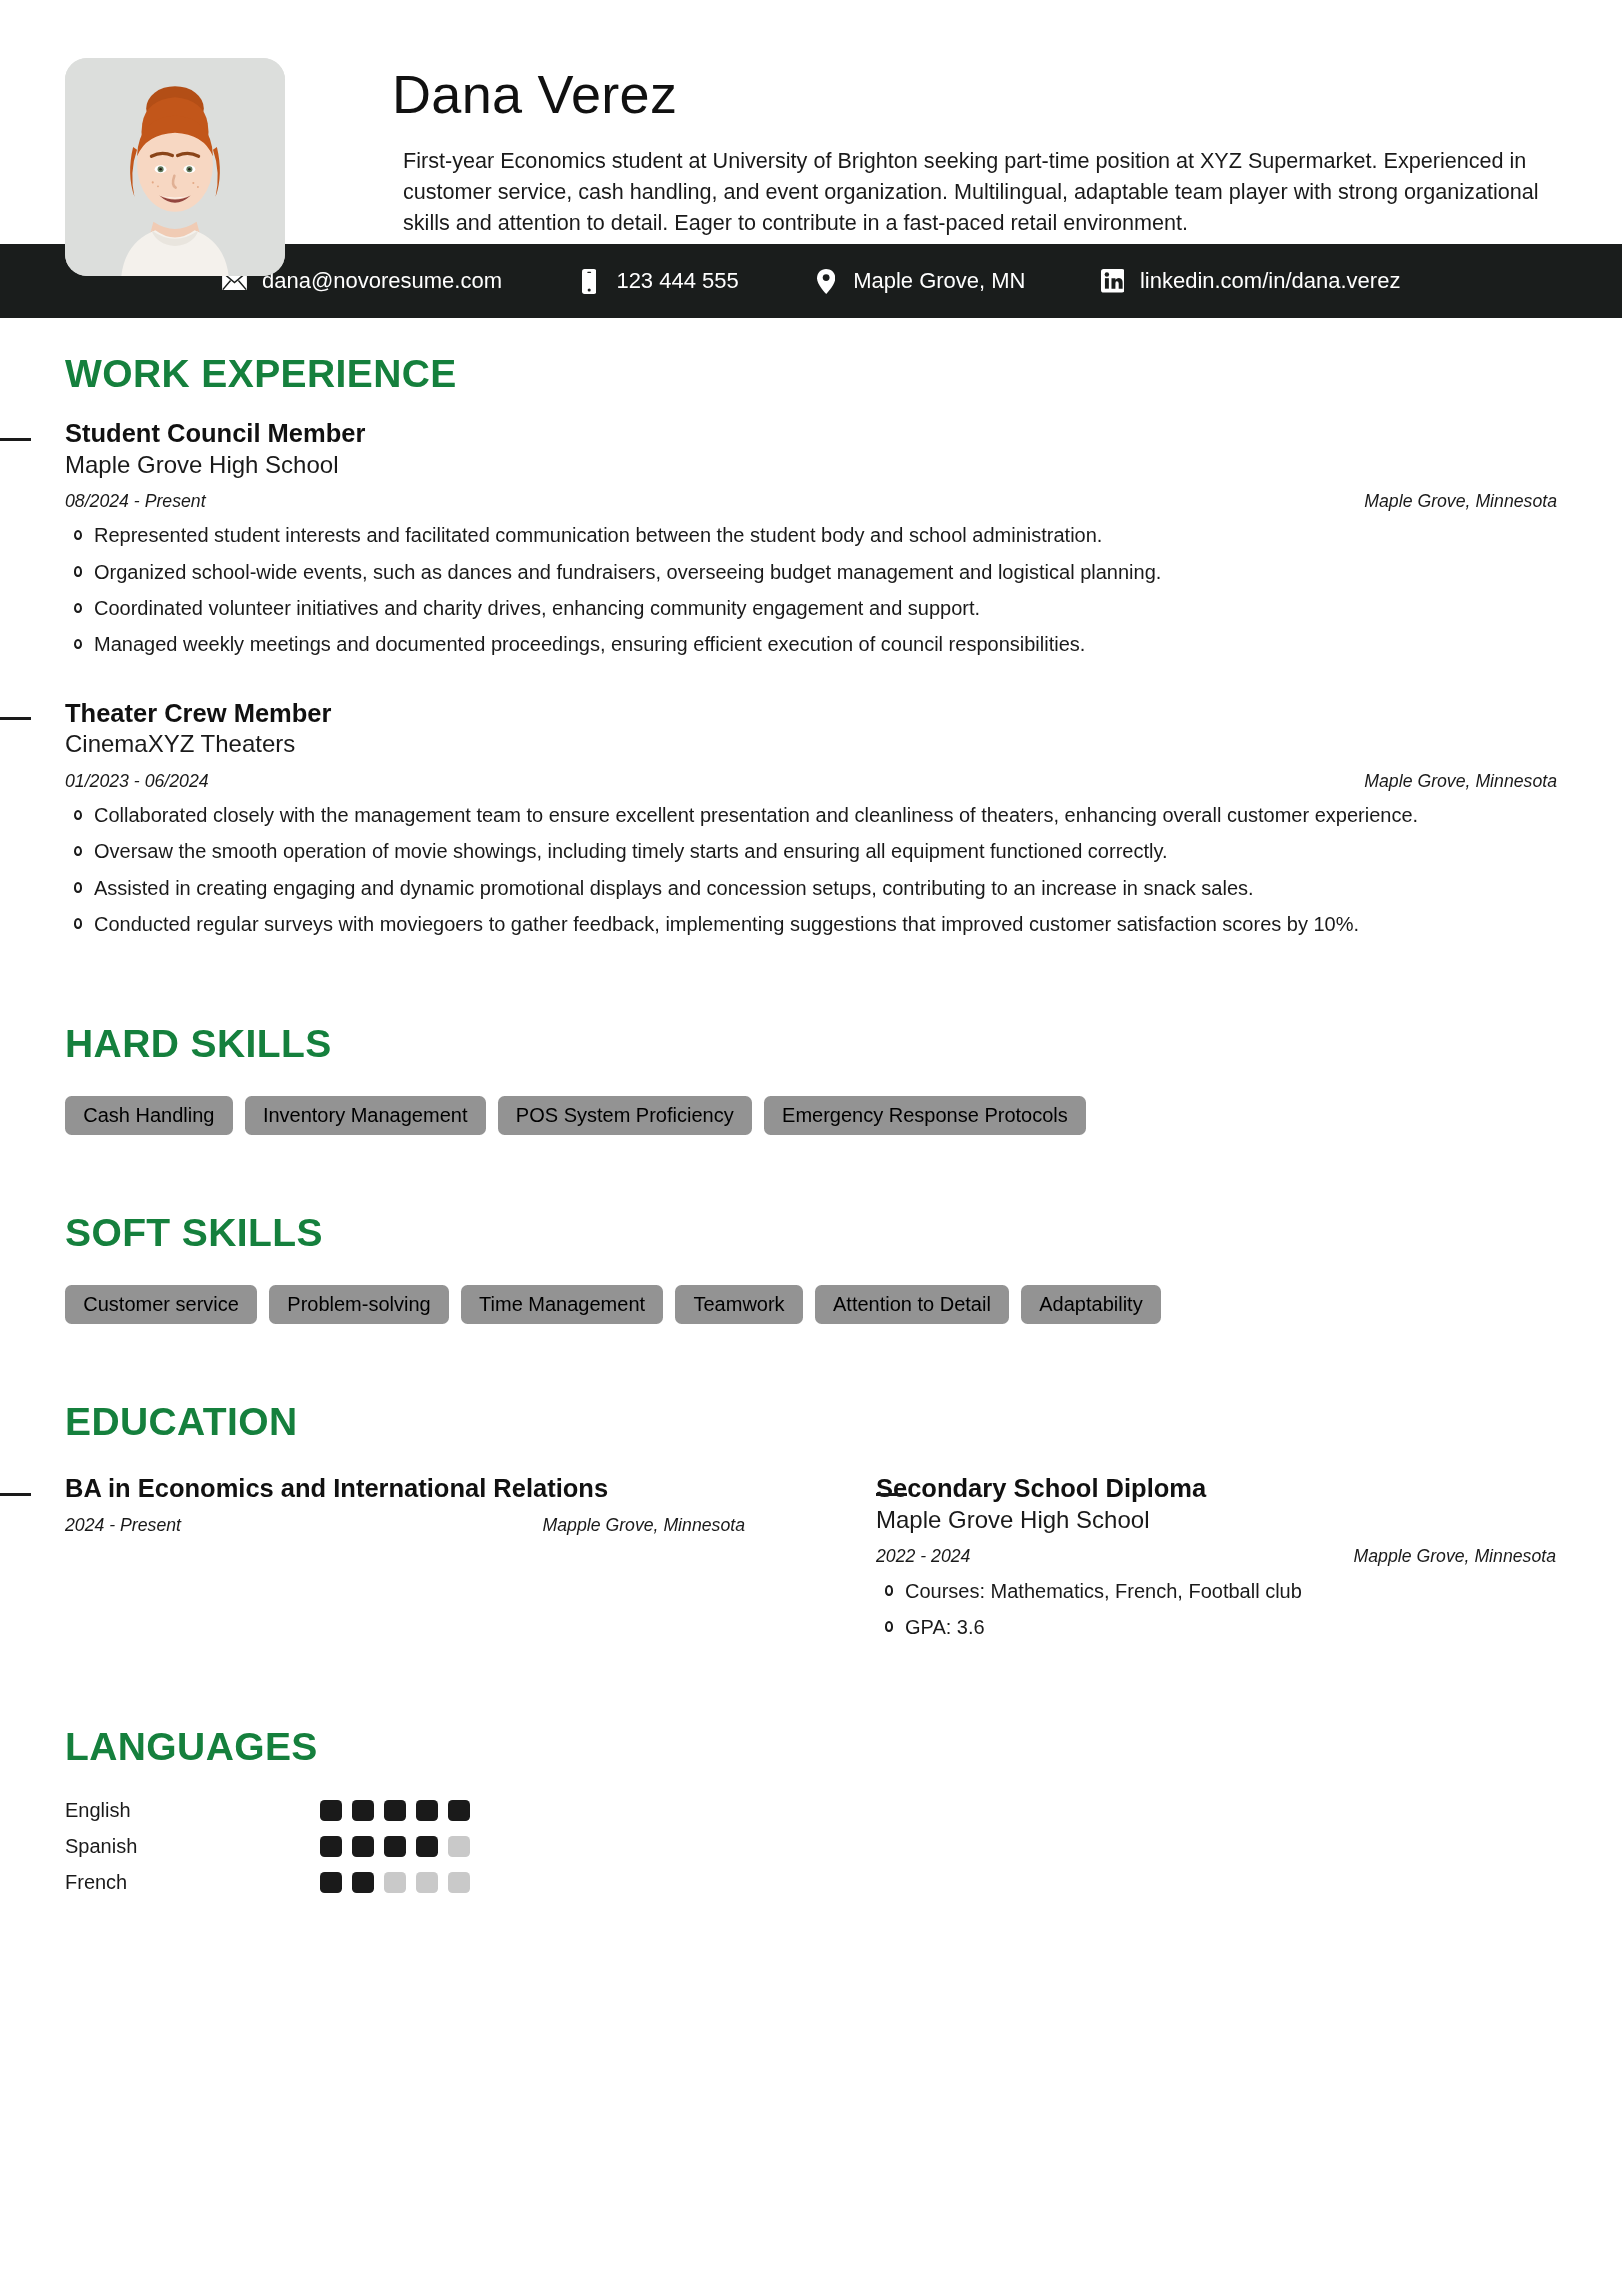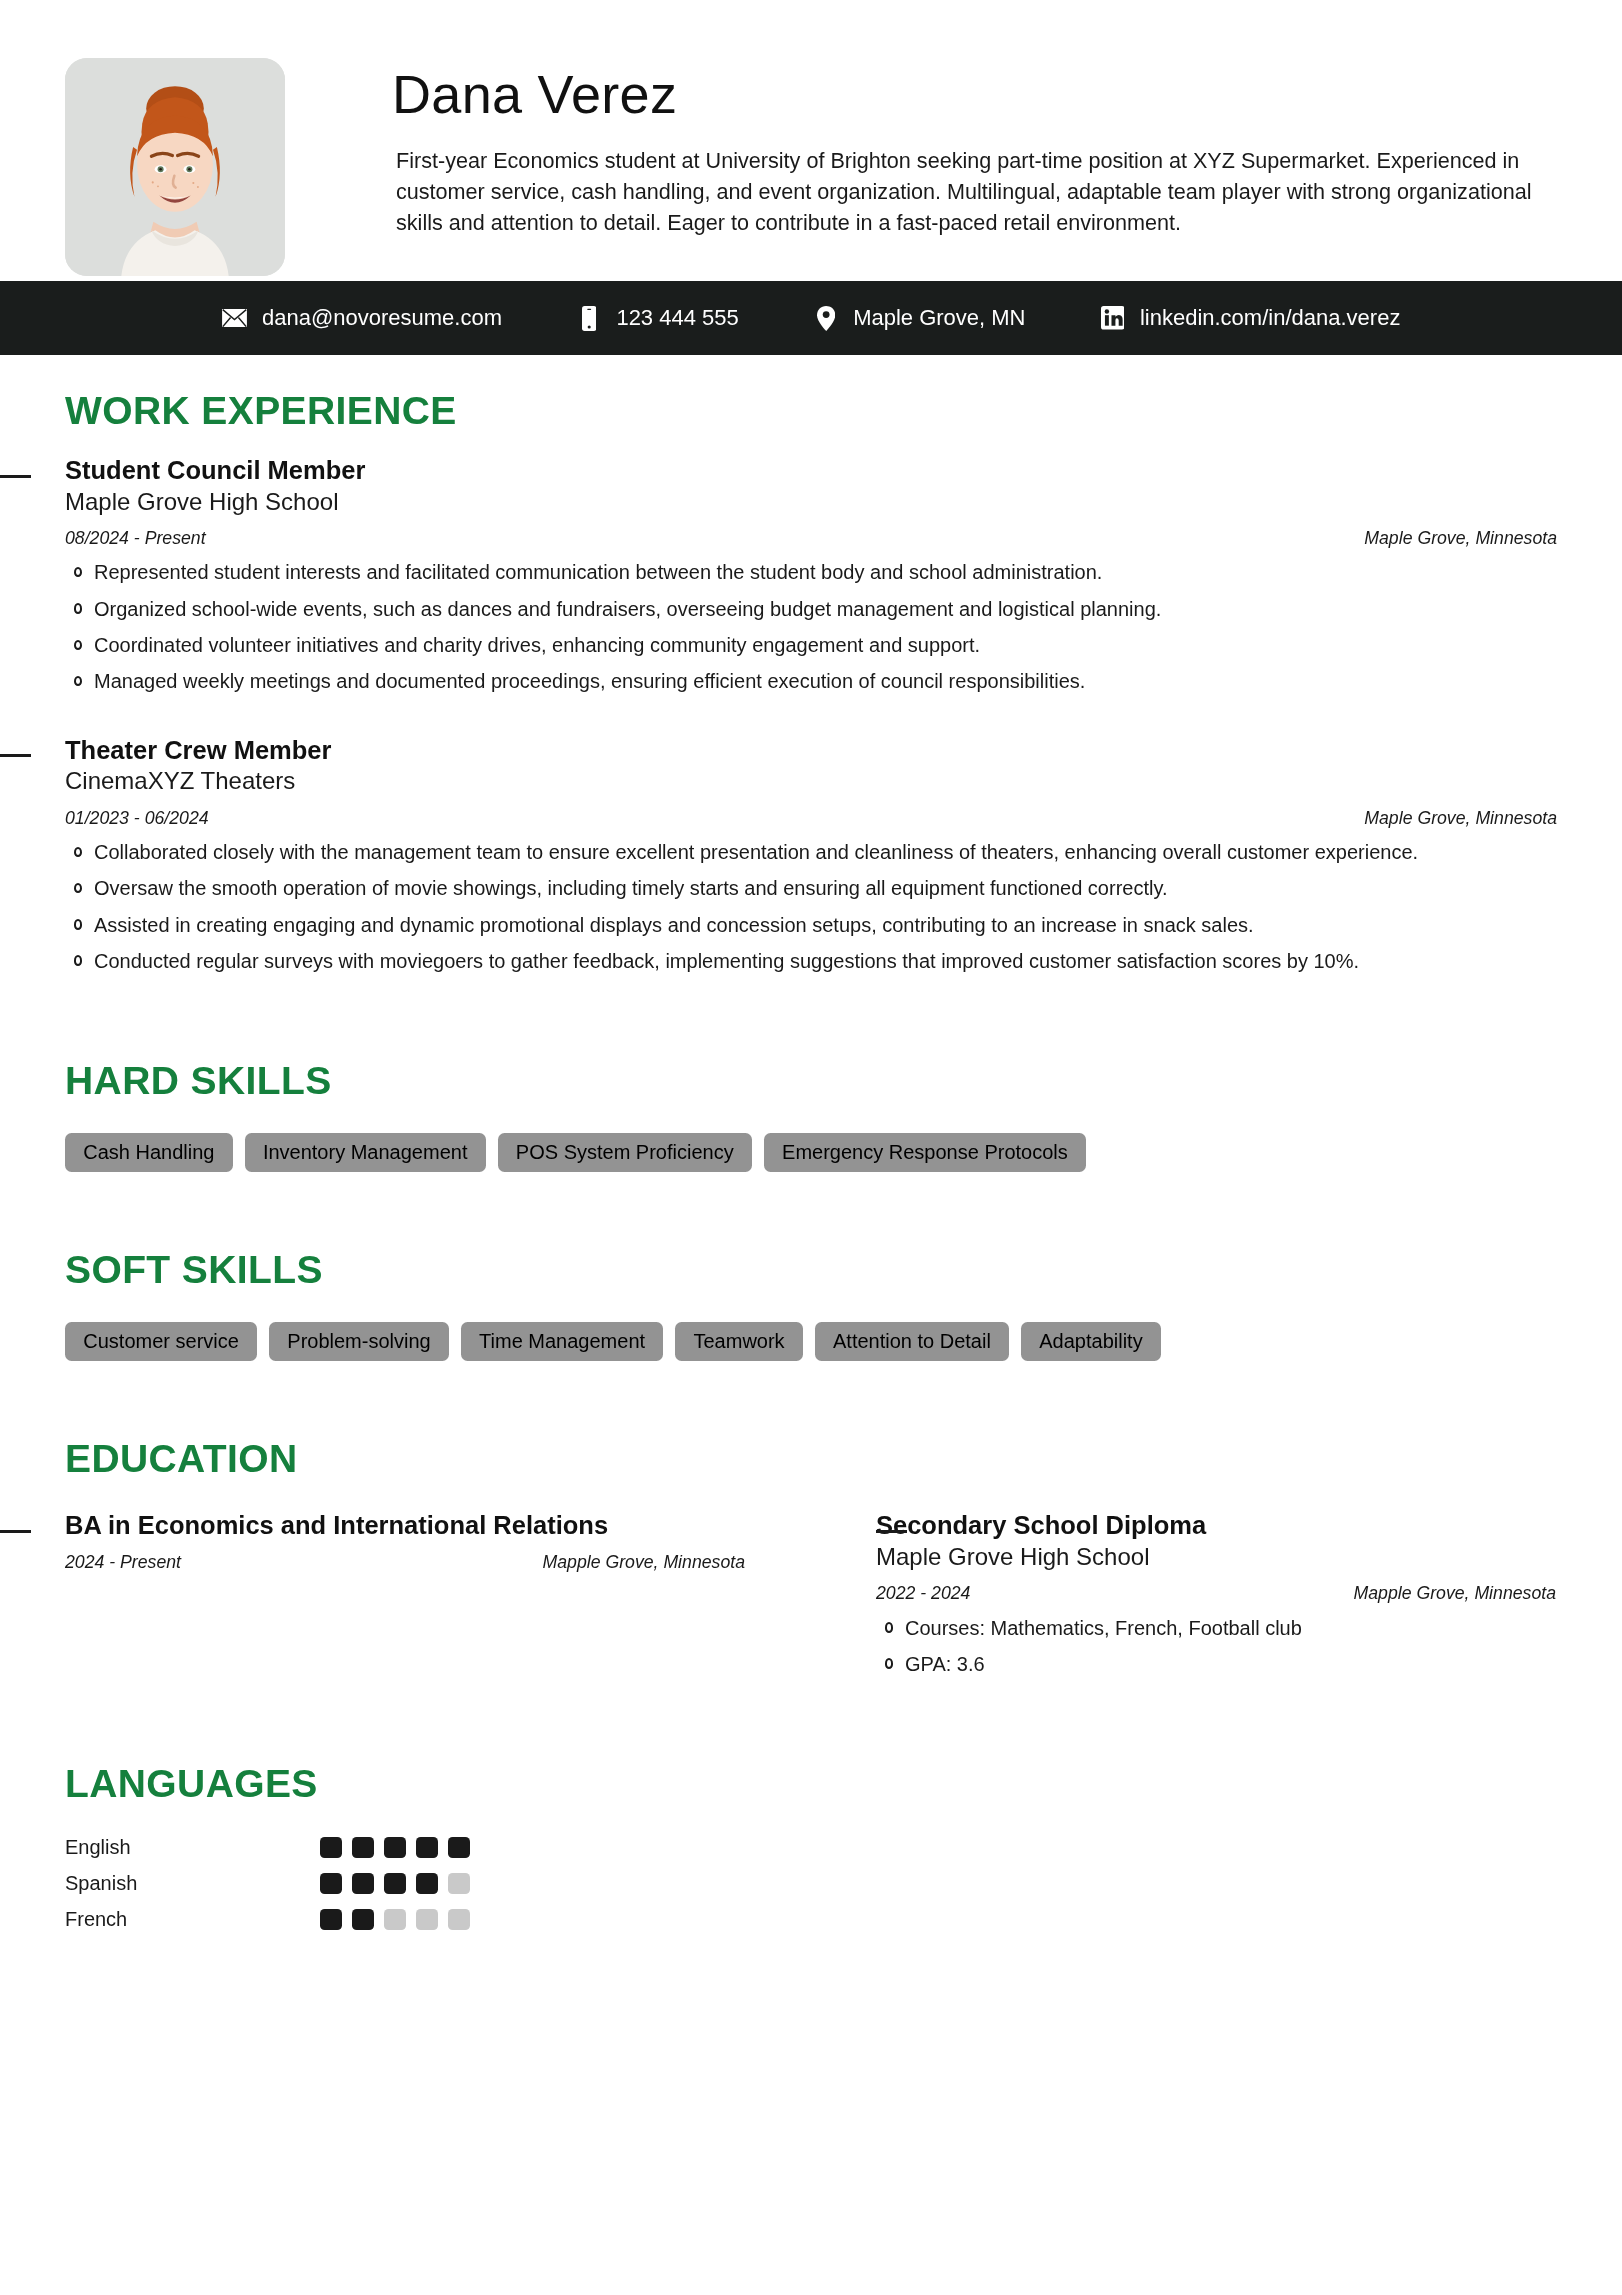--- a/index.html
+++ b/index.html
@@ -30,7 +30,7 @@
     align-items: flex-start;
     padding: 58px 65px 0 65px;
     box-sizing: border-box;
-    height: 281px;
+    height: 244px;
   }
   .photo-frame {
     width: 220px;

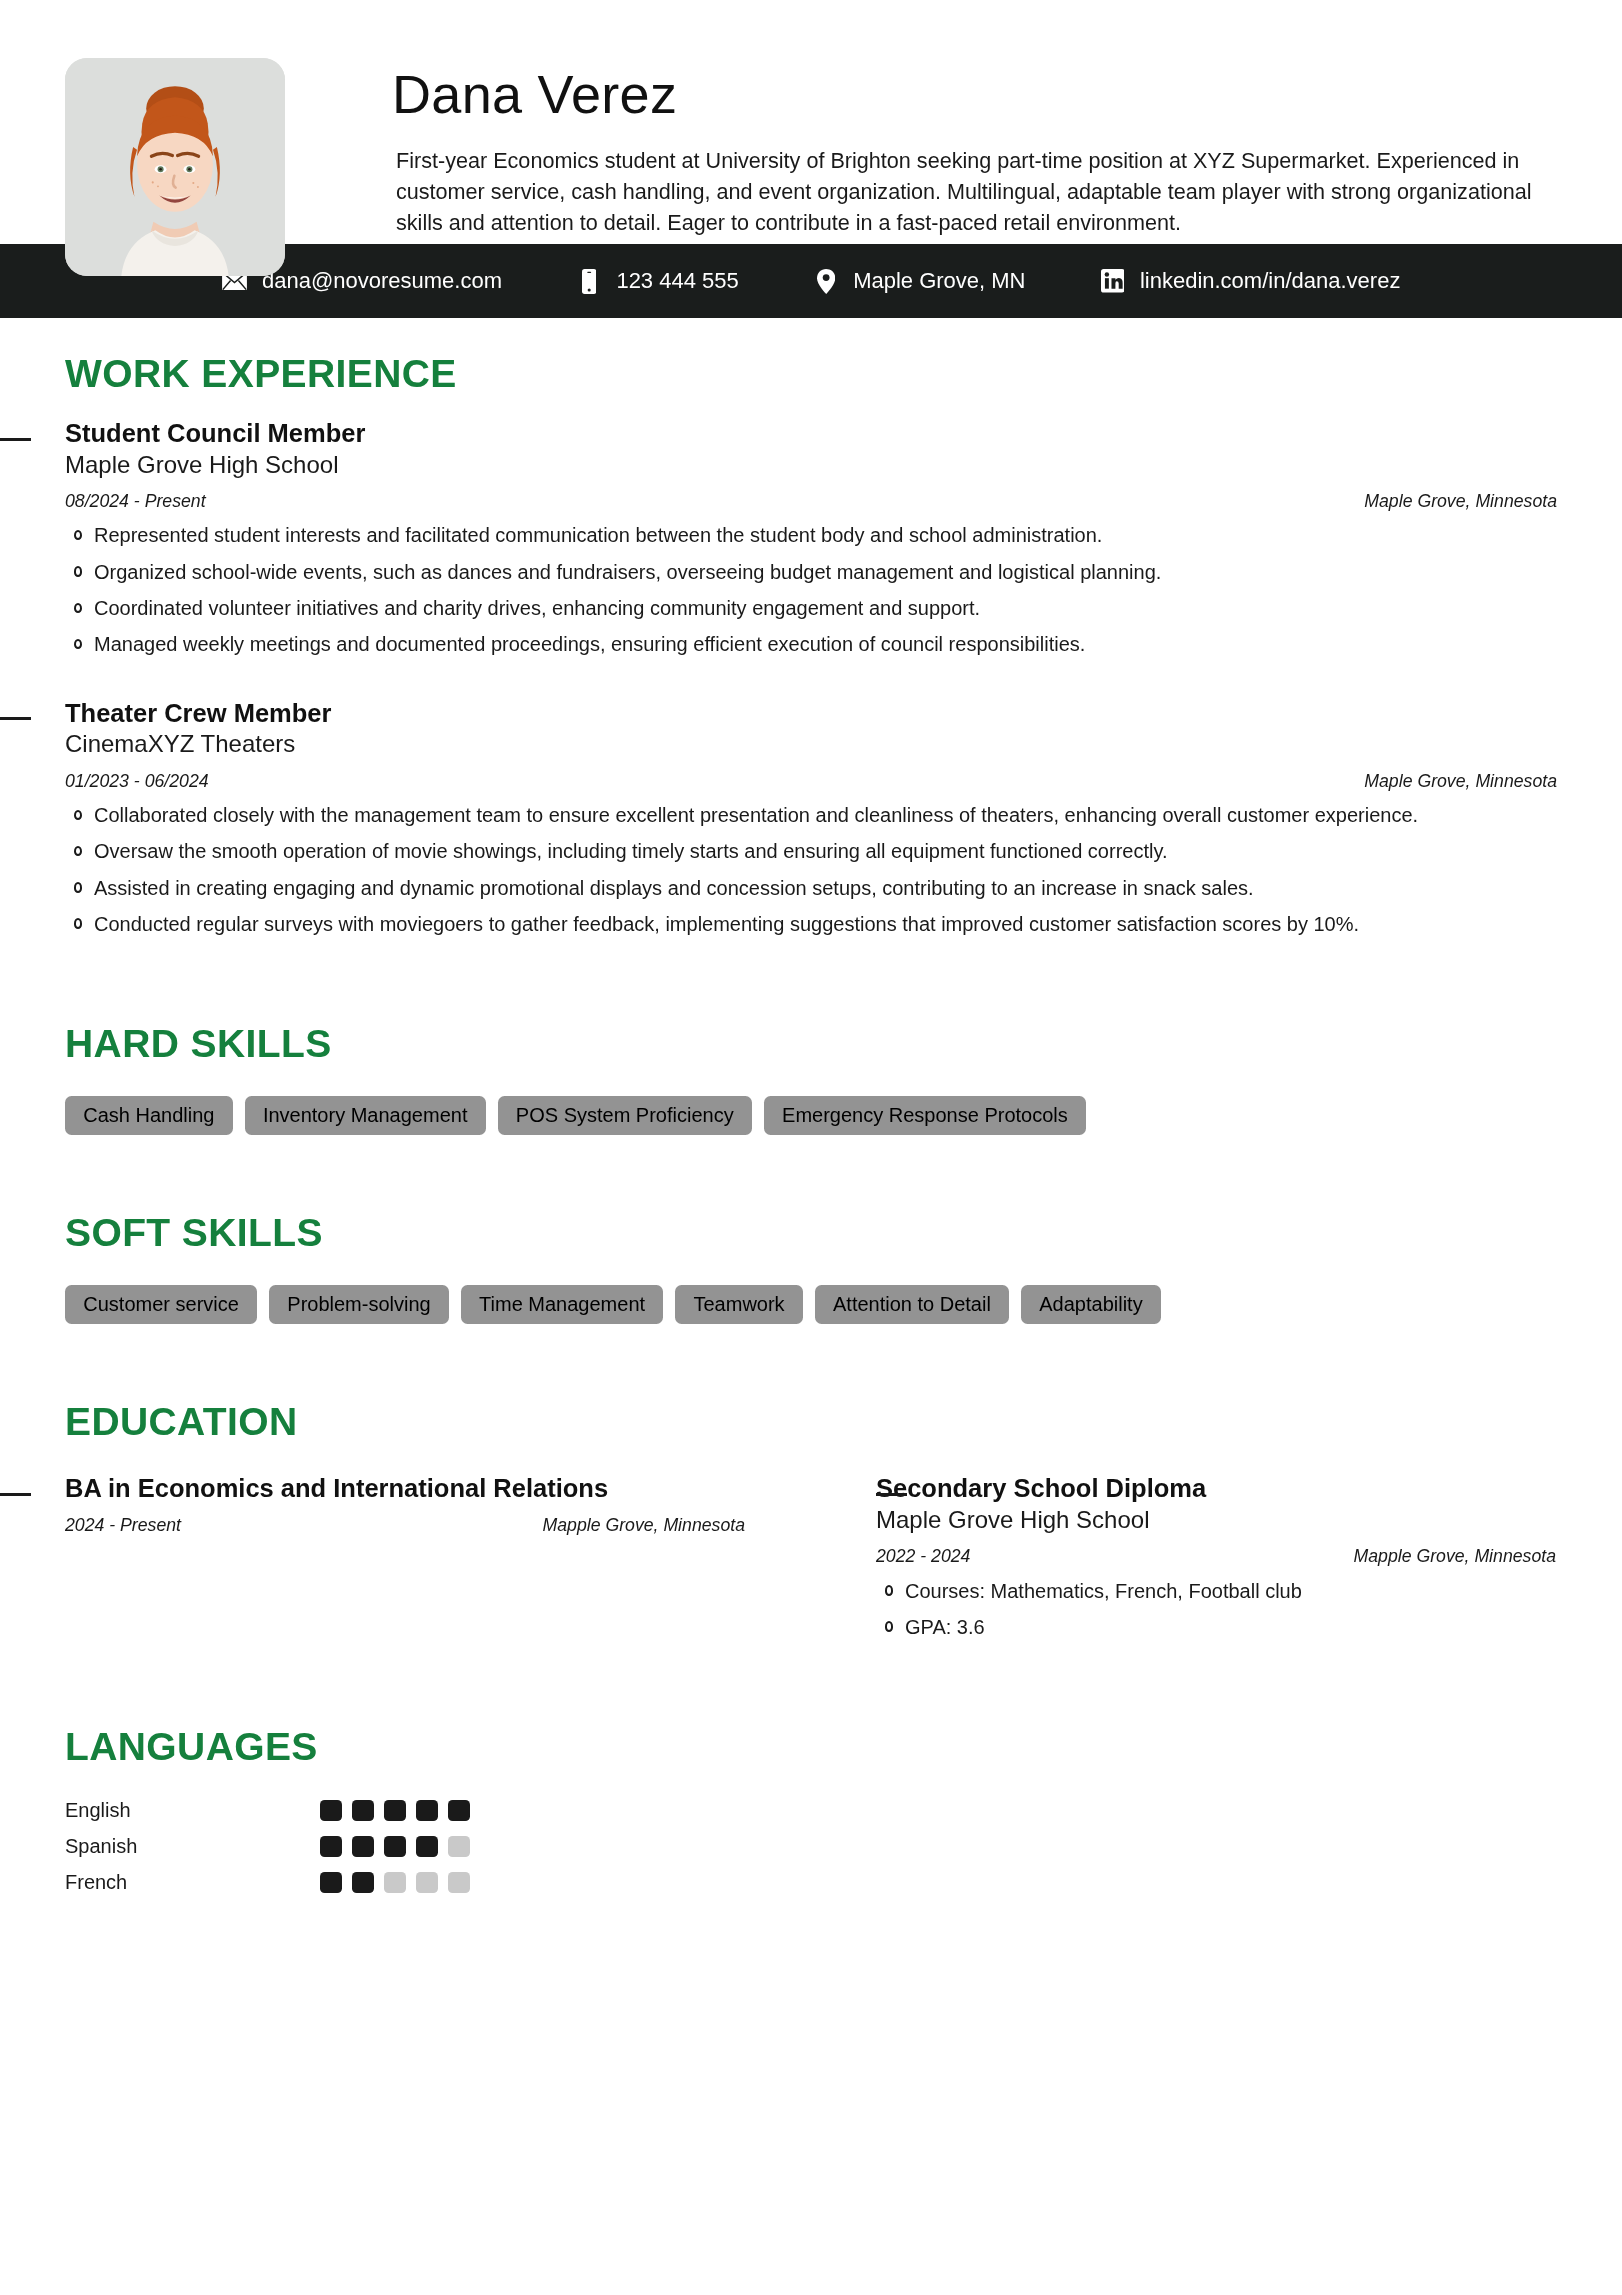--- a/index.html
+++ b/index.html
@@ -63,7 +63,7 @@
     color: #1a1a1a;
     font-weight: 400;
     max-width: 1171px;
-    margin: 4px;
+    margin: 11px;
   }
 
   

